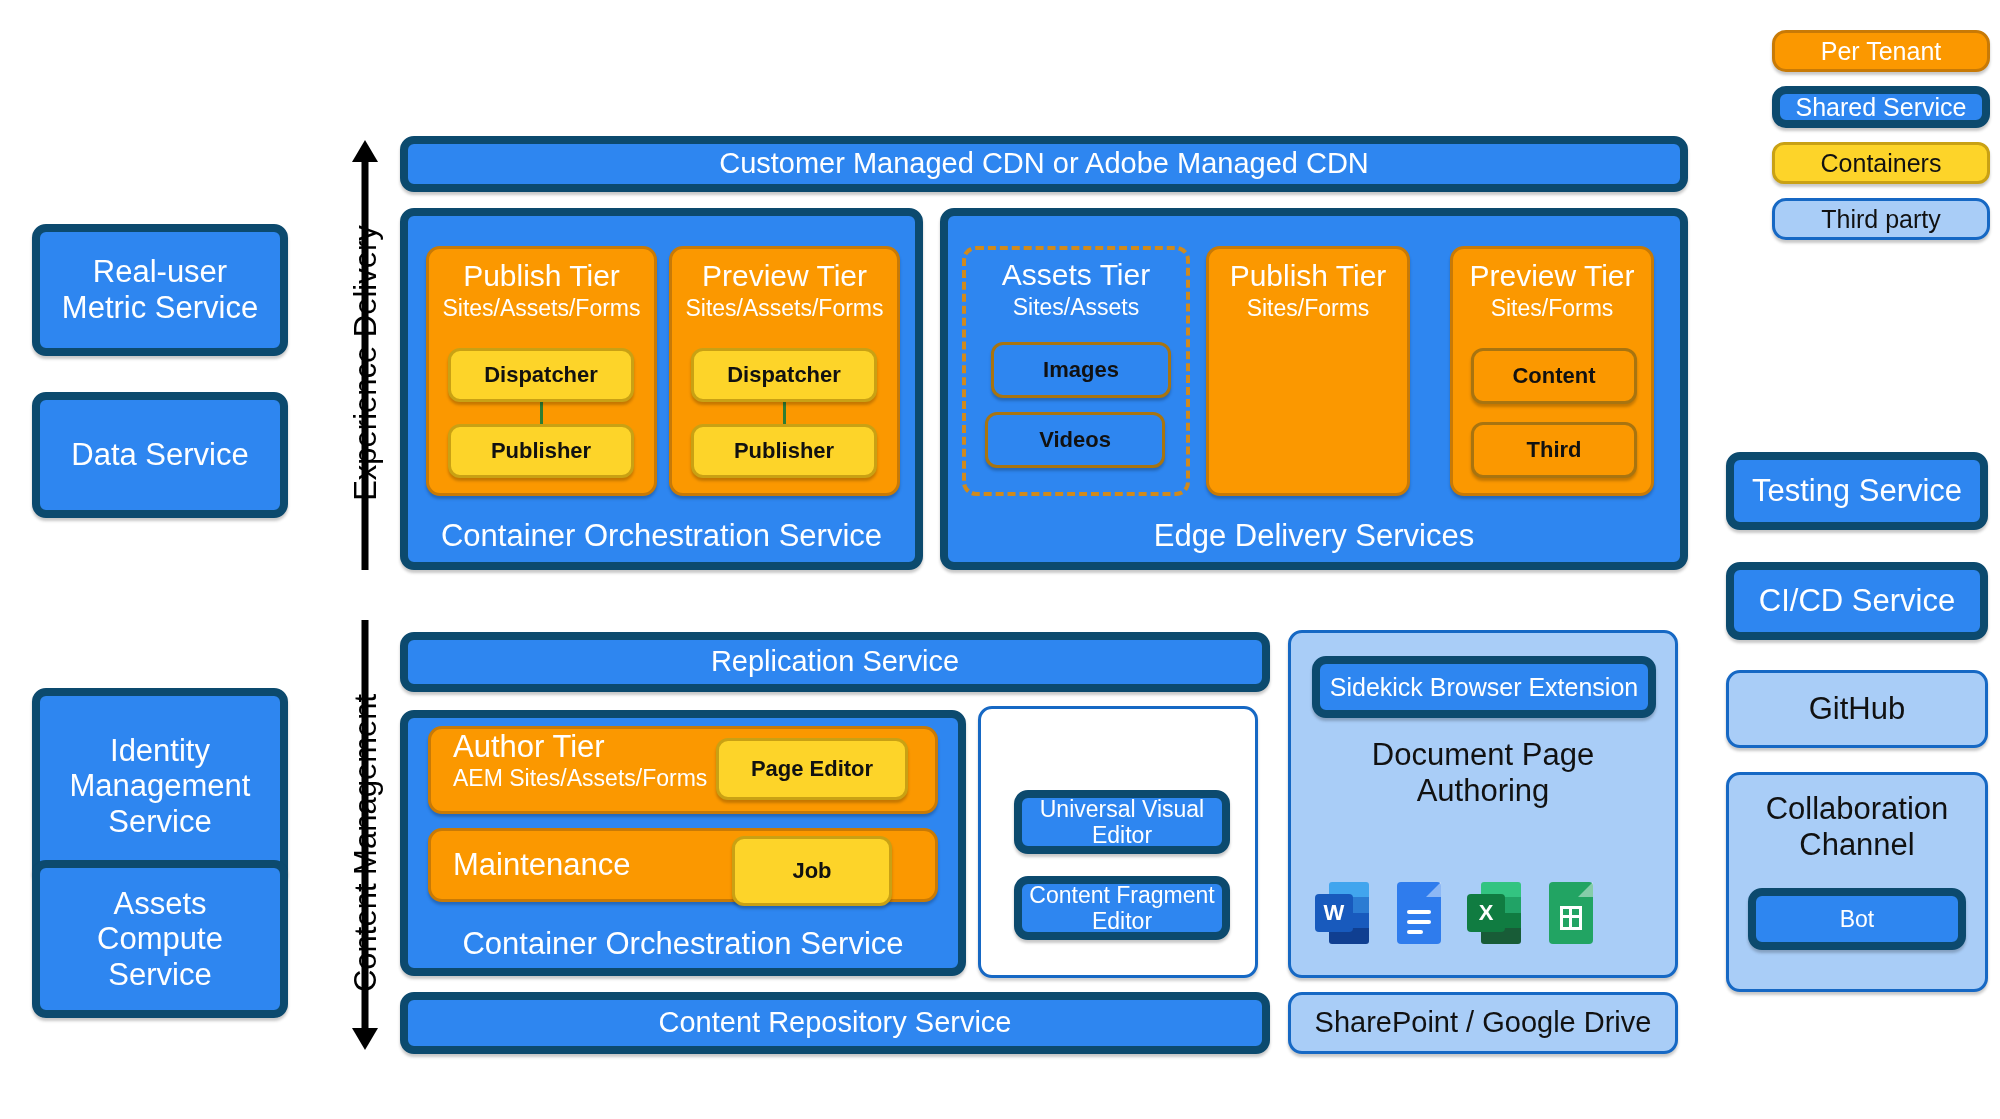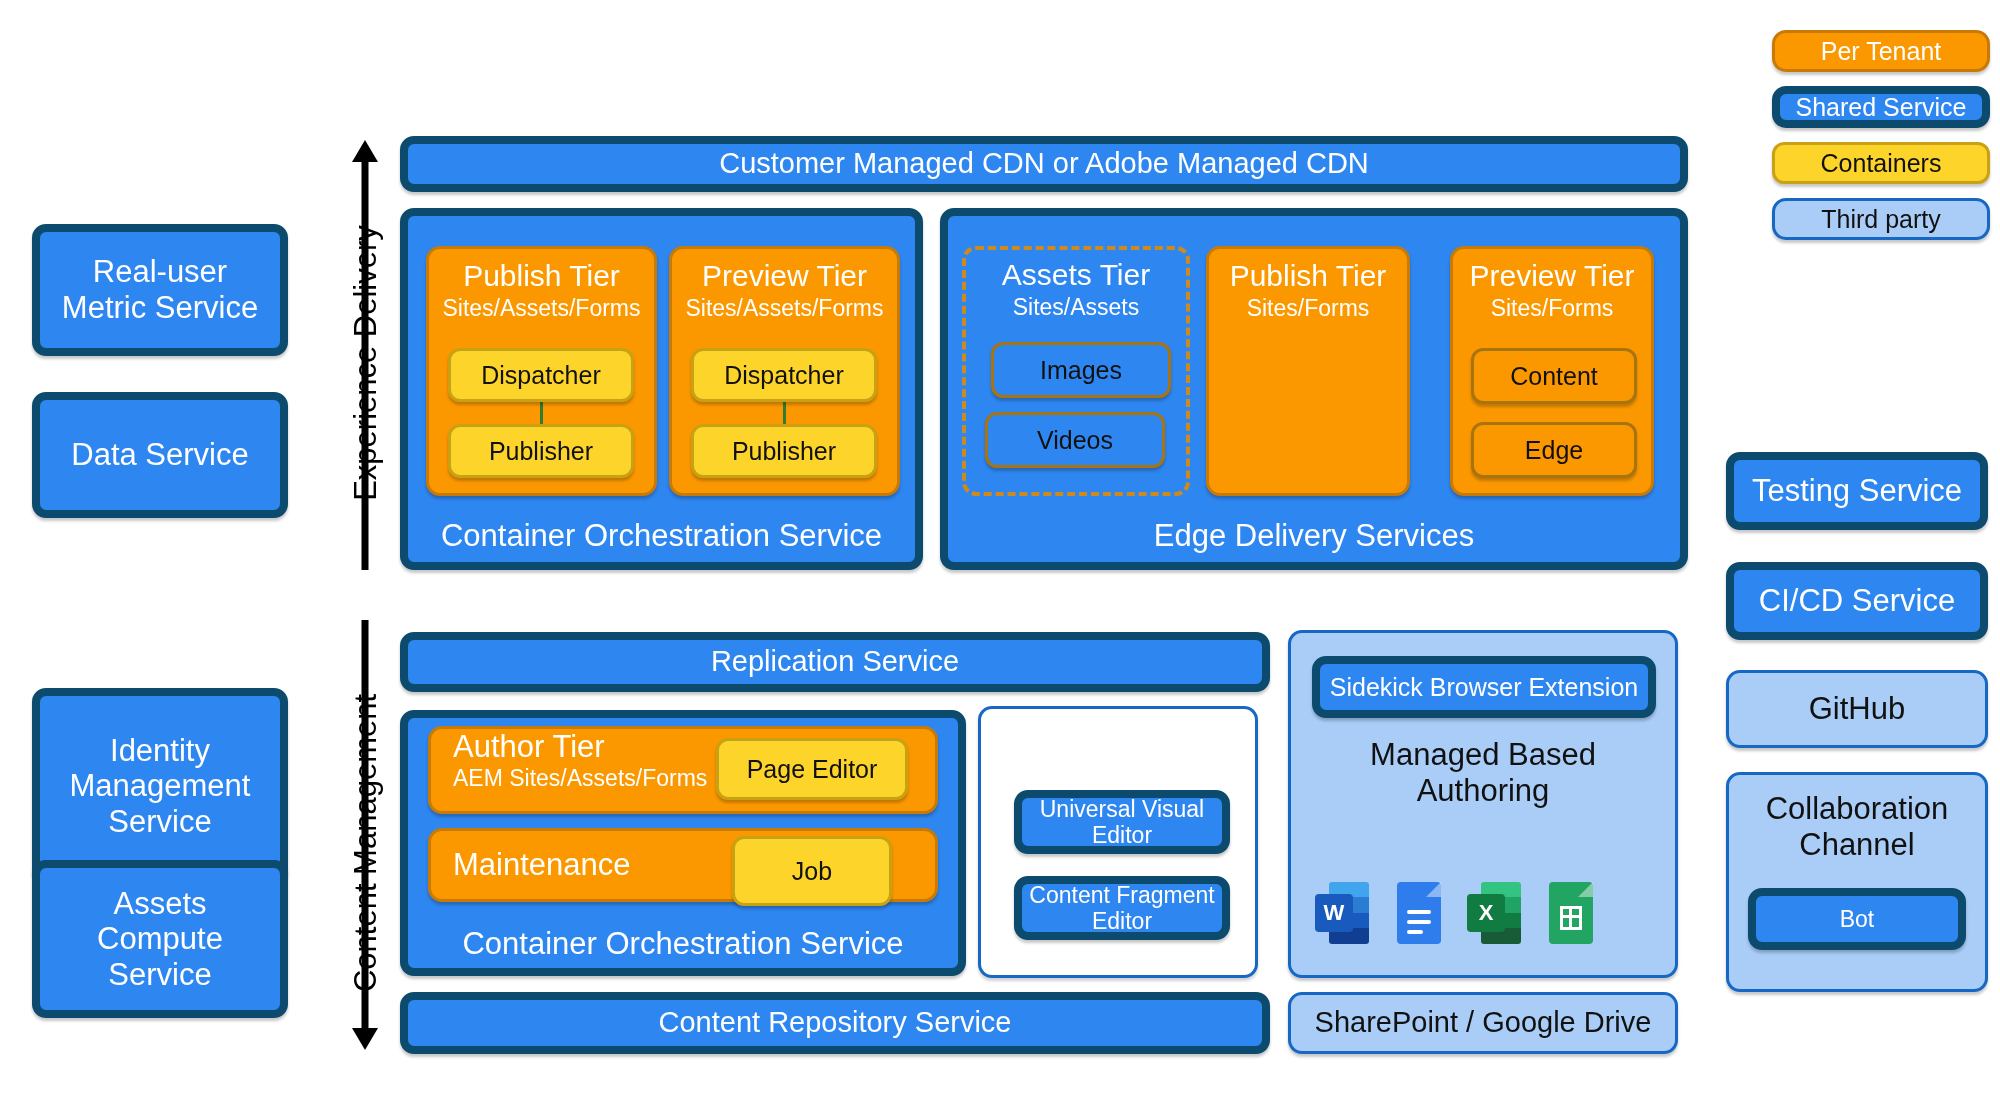--- a/index.html
+++ b/index.html
@@ -79,7 +79,7 @@
   
   .t-34 { font-size: 29px; }
   .t-31 { font-size: 31px; }
-  .t-29 { font-size: 25px; }
+  .t-29 { font-size: 22px; font-weight: bold; }
   .t-25 { font-size: 25px; }
   .t-23 { font-size: 23px; }
   .tier-title { font-size: 30px; color:#ffffff; }

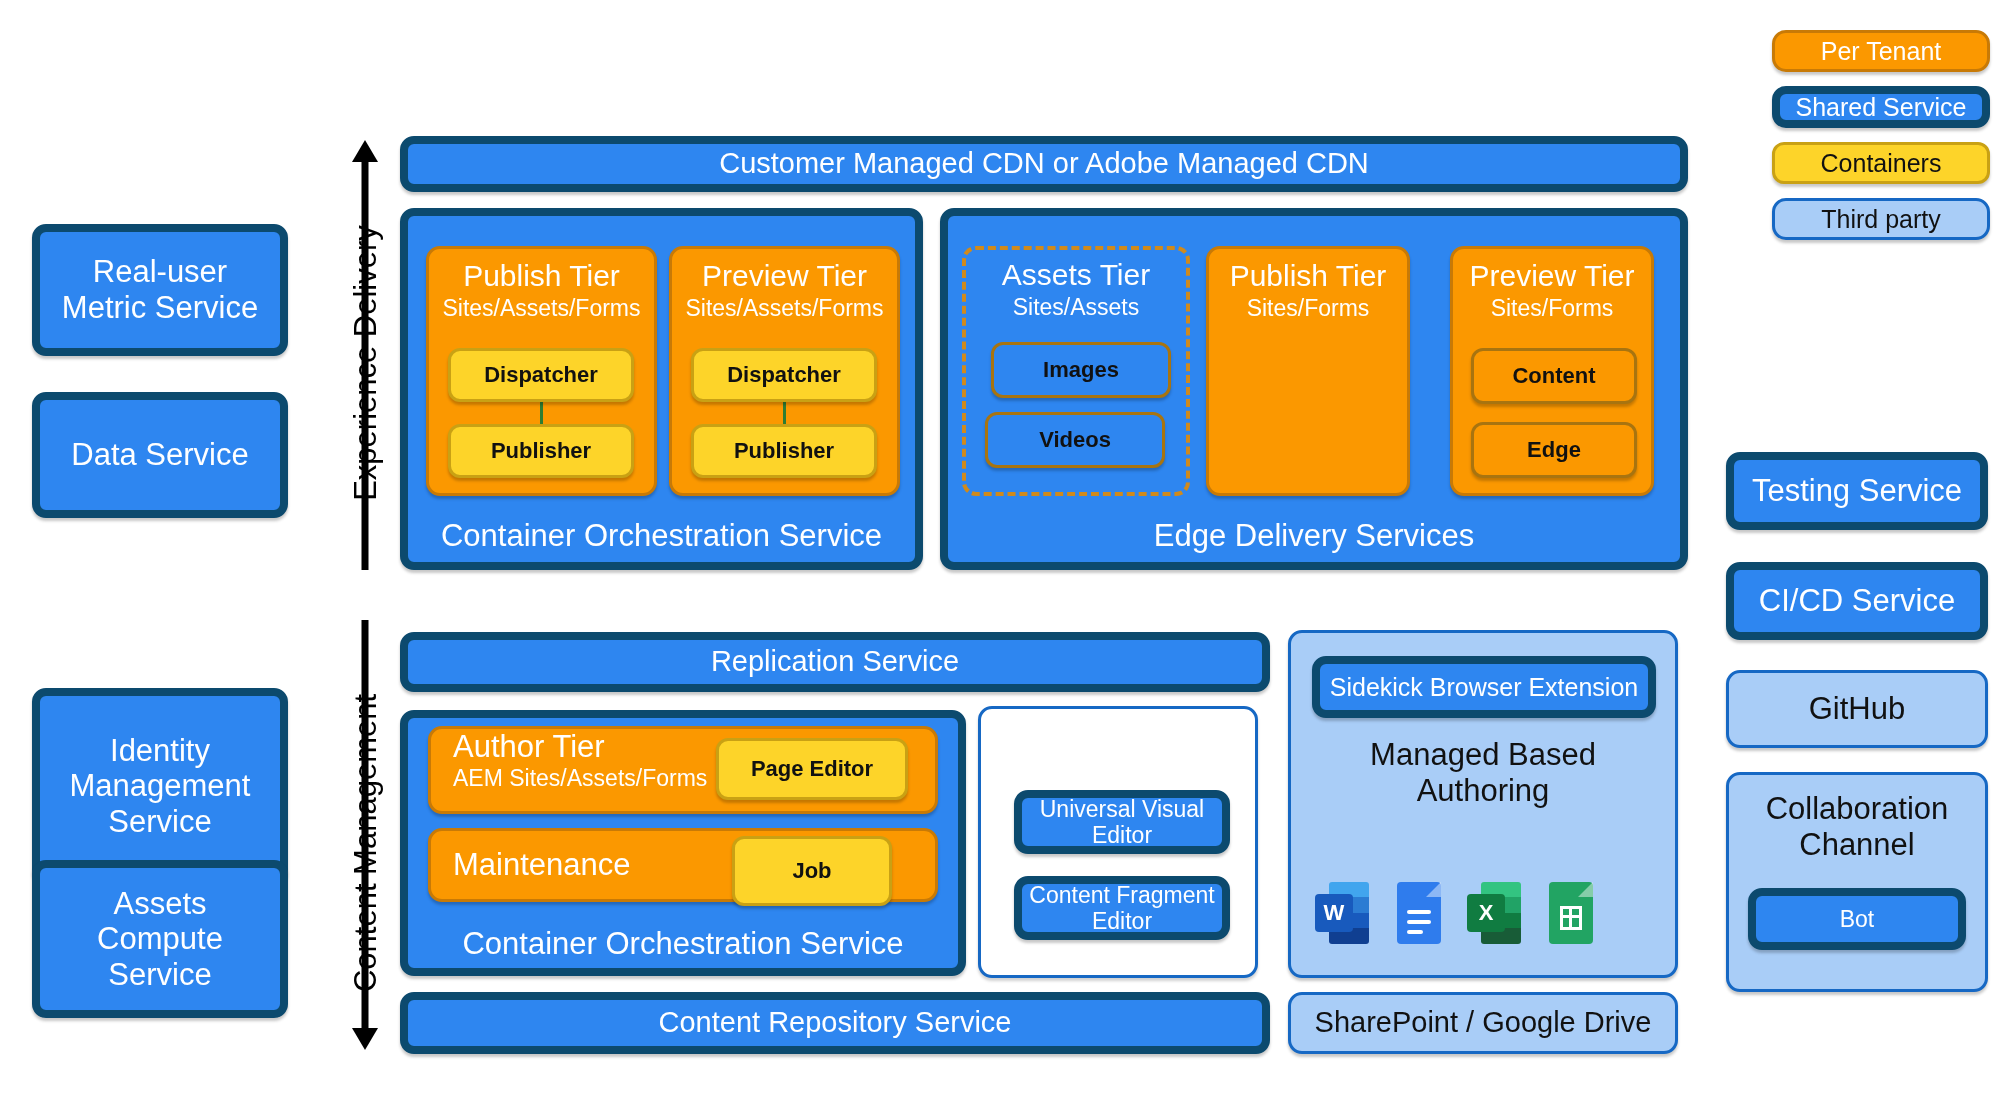--- a/index.html
+++ b/index.html
@@ -243,7 +243,7 @@
     <span>Content</span>
   </div>
   <div class="box orange-chip t-29" style="left:1471px; top:422px; width:166px; height:56px;">
-    <span>Edge</span>
+    <span>Third</span>
   </div>
 
   <div class="box blue t-31" style="left:1726px; top:452px; width:262px; height:78px;">

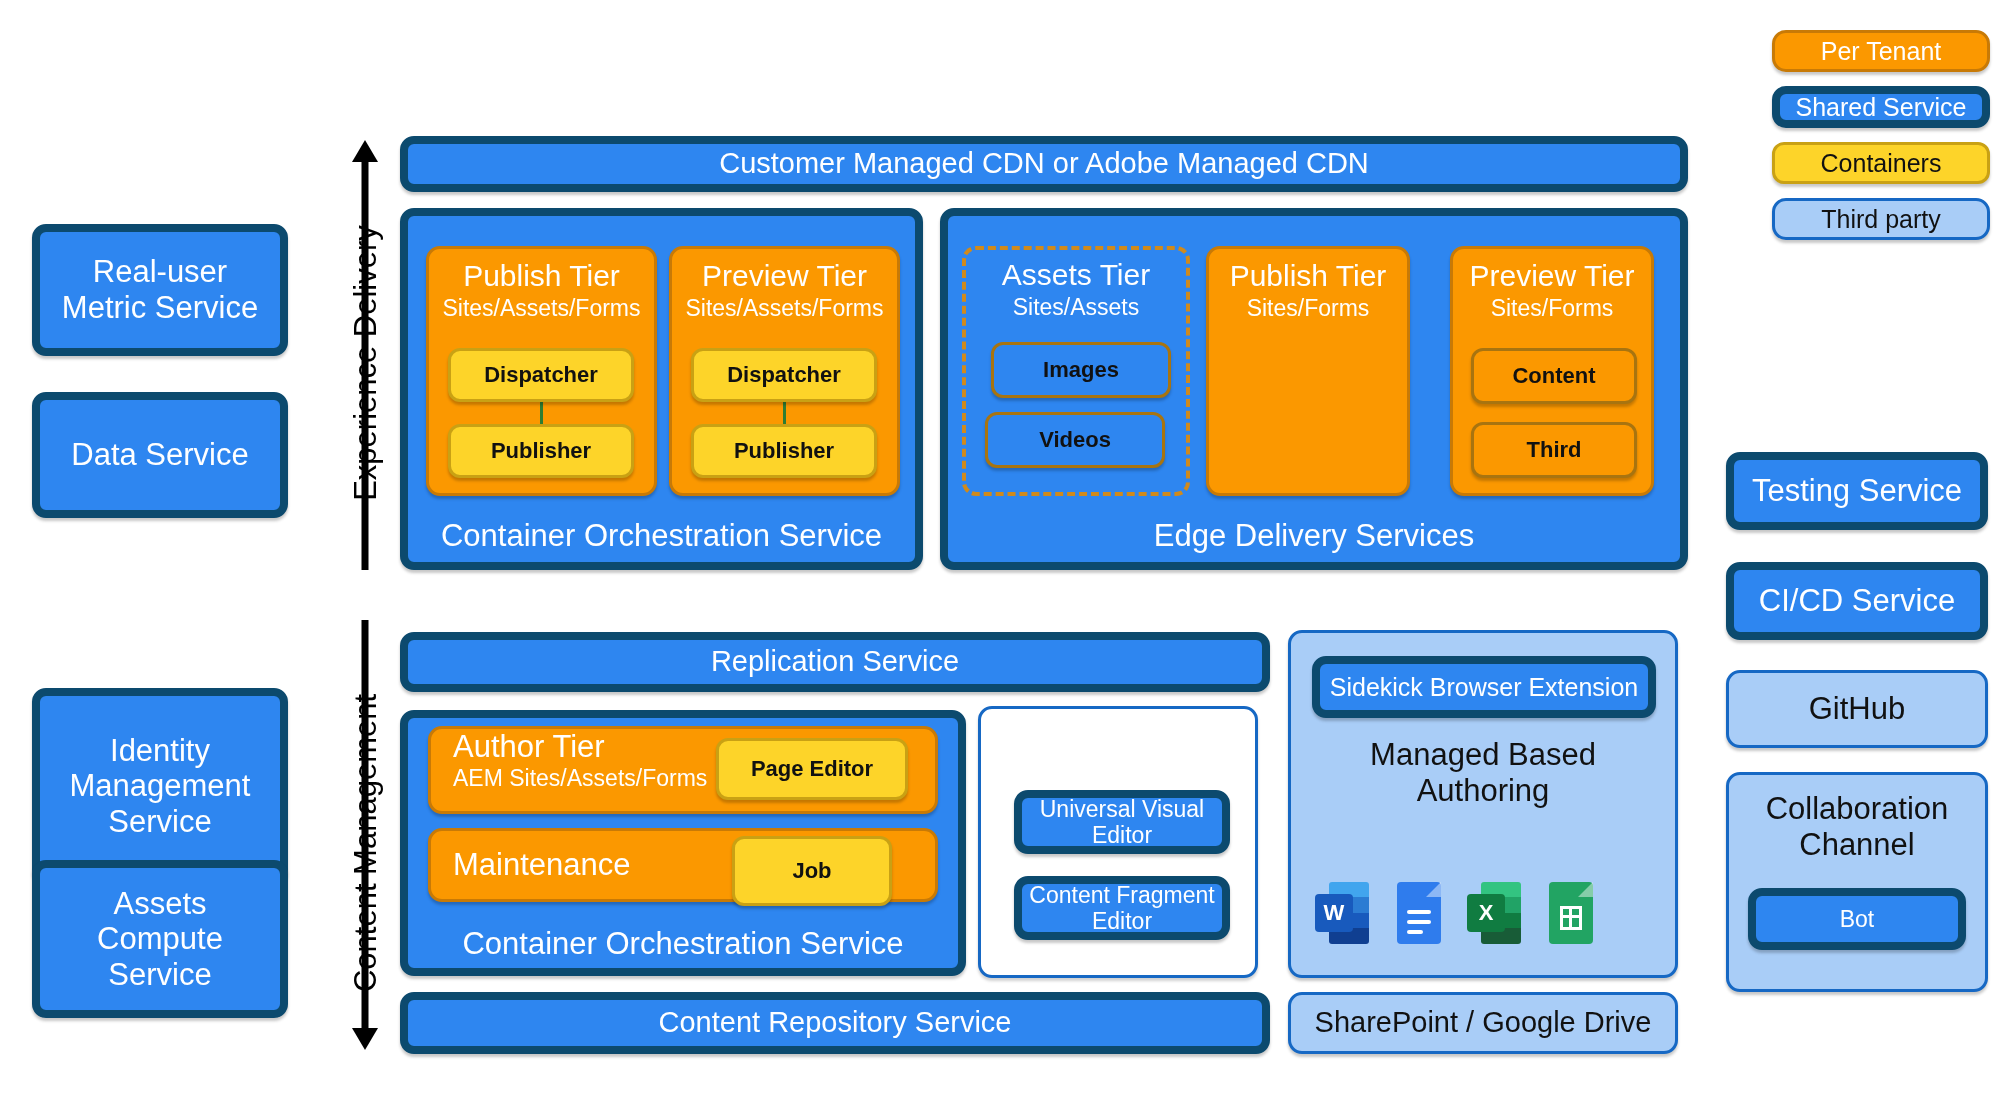--- a/index.html
+++ b/index.html
@@ -301,7 +301,7 @@
   </div>
 
   <div class="box lightblue" style="left:1288px; top:630px; width:390px; height:348px; flex-direction:column; justify-content:flex-start; padding-top:26px;">
-    <span class="t-31" style="margin-top:78px;">Managed Based</span>
+    <span class="t-31" style="margin-top:78px;">Document Page</span>
     <span class="t-31">Authoring</span>
   </div>
   <div class="box blue t-25" style="left:1312px; top:656px; width:344px; height:62px;">

